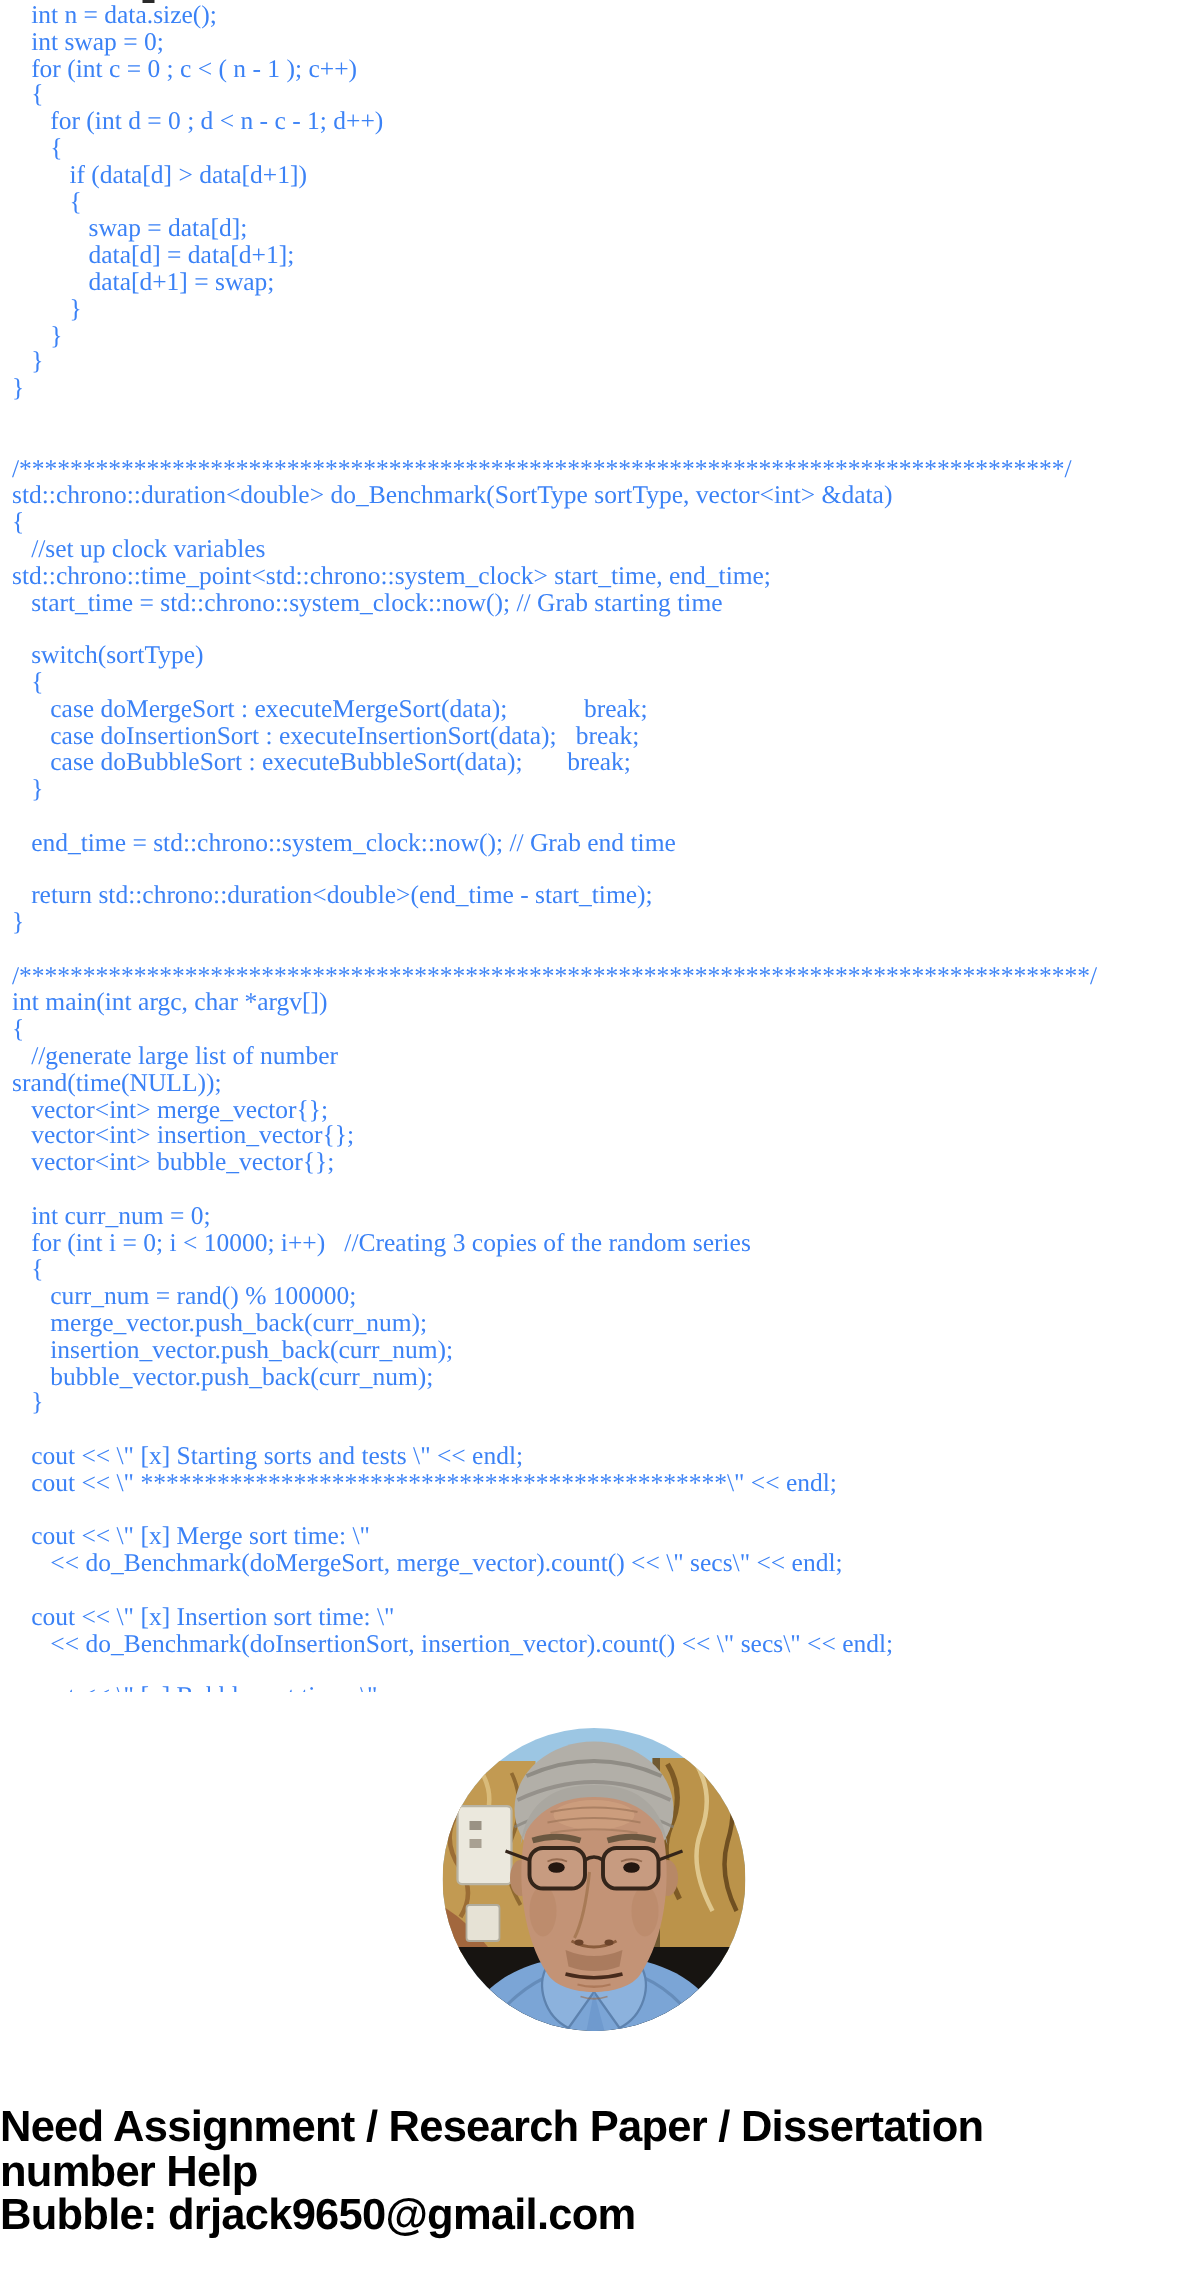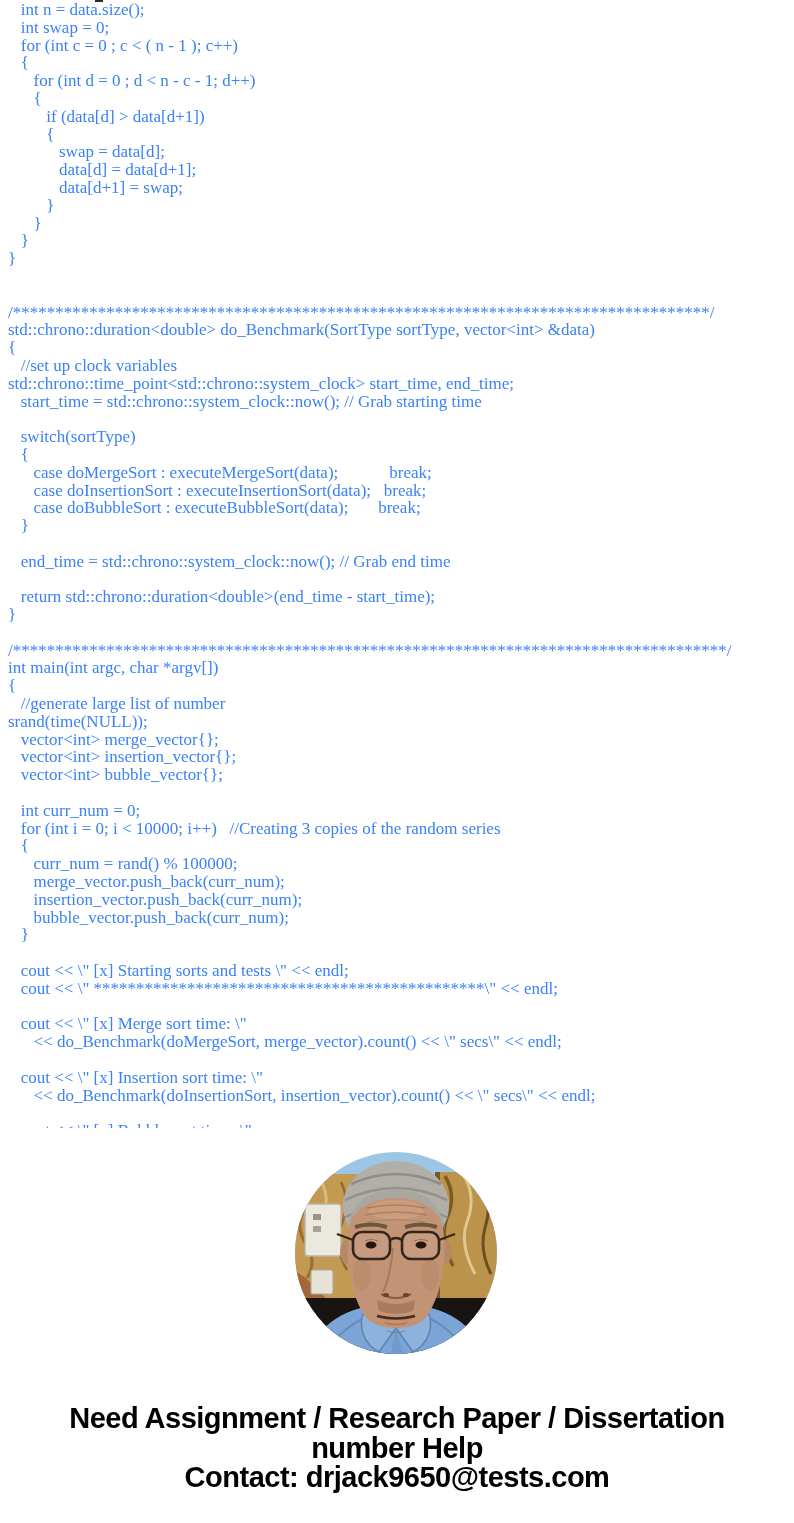--- a/index.html
+++ b/index.html
@@ -49,7 +49,7 @@
     left: 0;
     top: 1404px;
     width: 794px;
-    text-align: center;
+    text-align: left;
     font-family: "Liberation Sans", sans-serif;
     font-weight: 700;
     font-size: 29px;

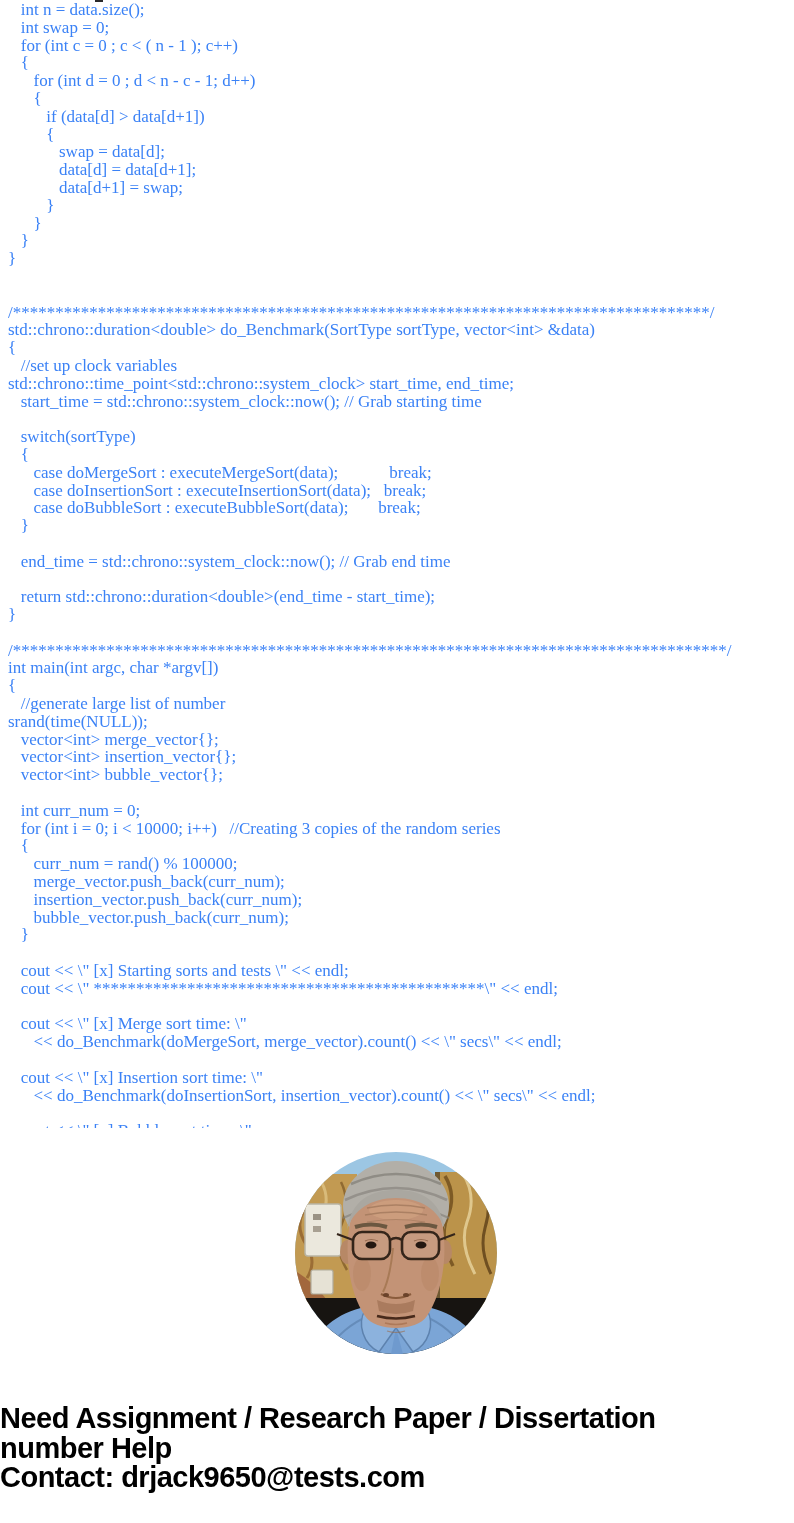--- a/index.html
+++ b/index.html
@@ -218,7 +218,7 @@
   <div class="banner">
     <div>Need Assignment / Research Paper / Dissertation</div>
     <div>number Help</div>
-    <div>Contact: drjack9650@tests.com</div>
+    <div>Bubble: drjack9650@gmail.com</div>
   </div>
 
 </div>

